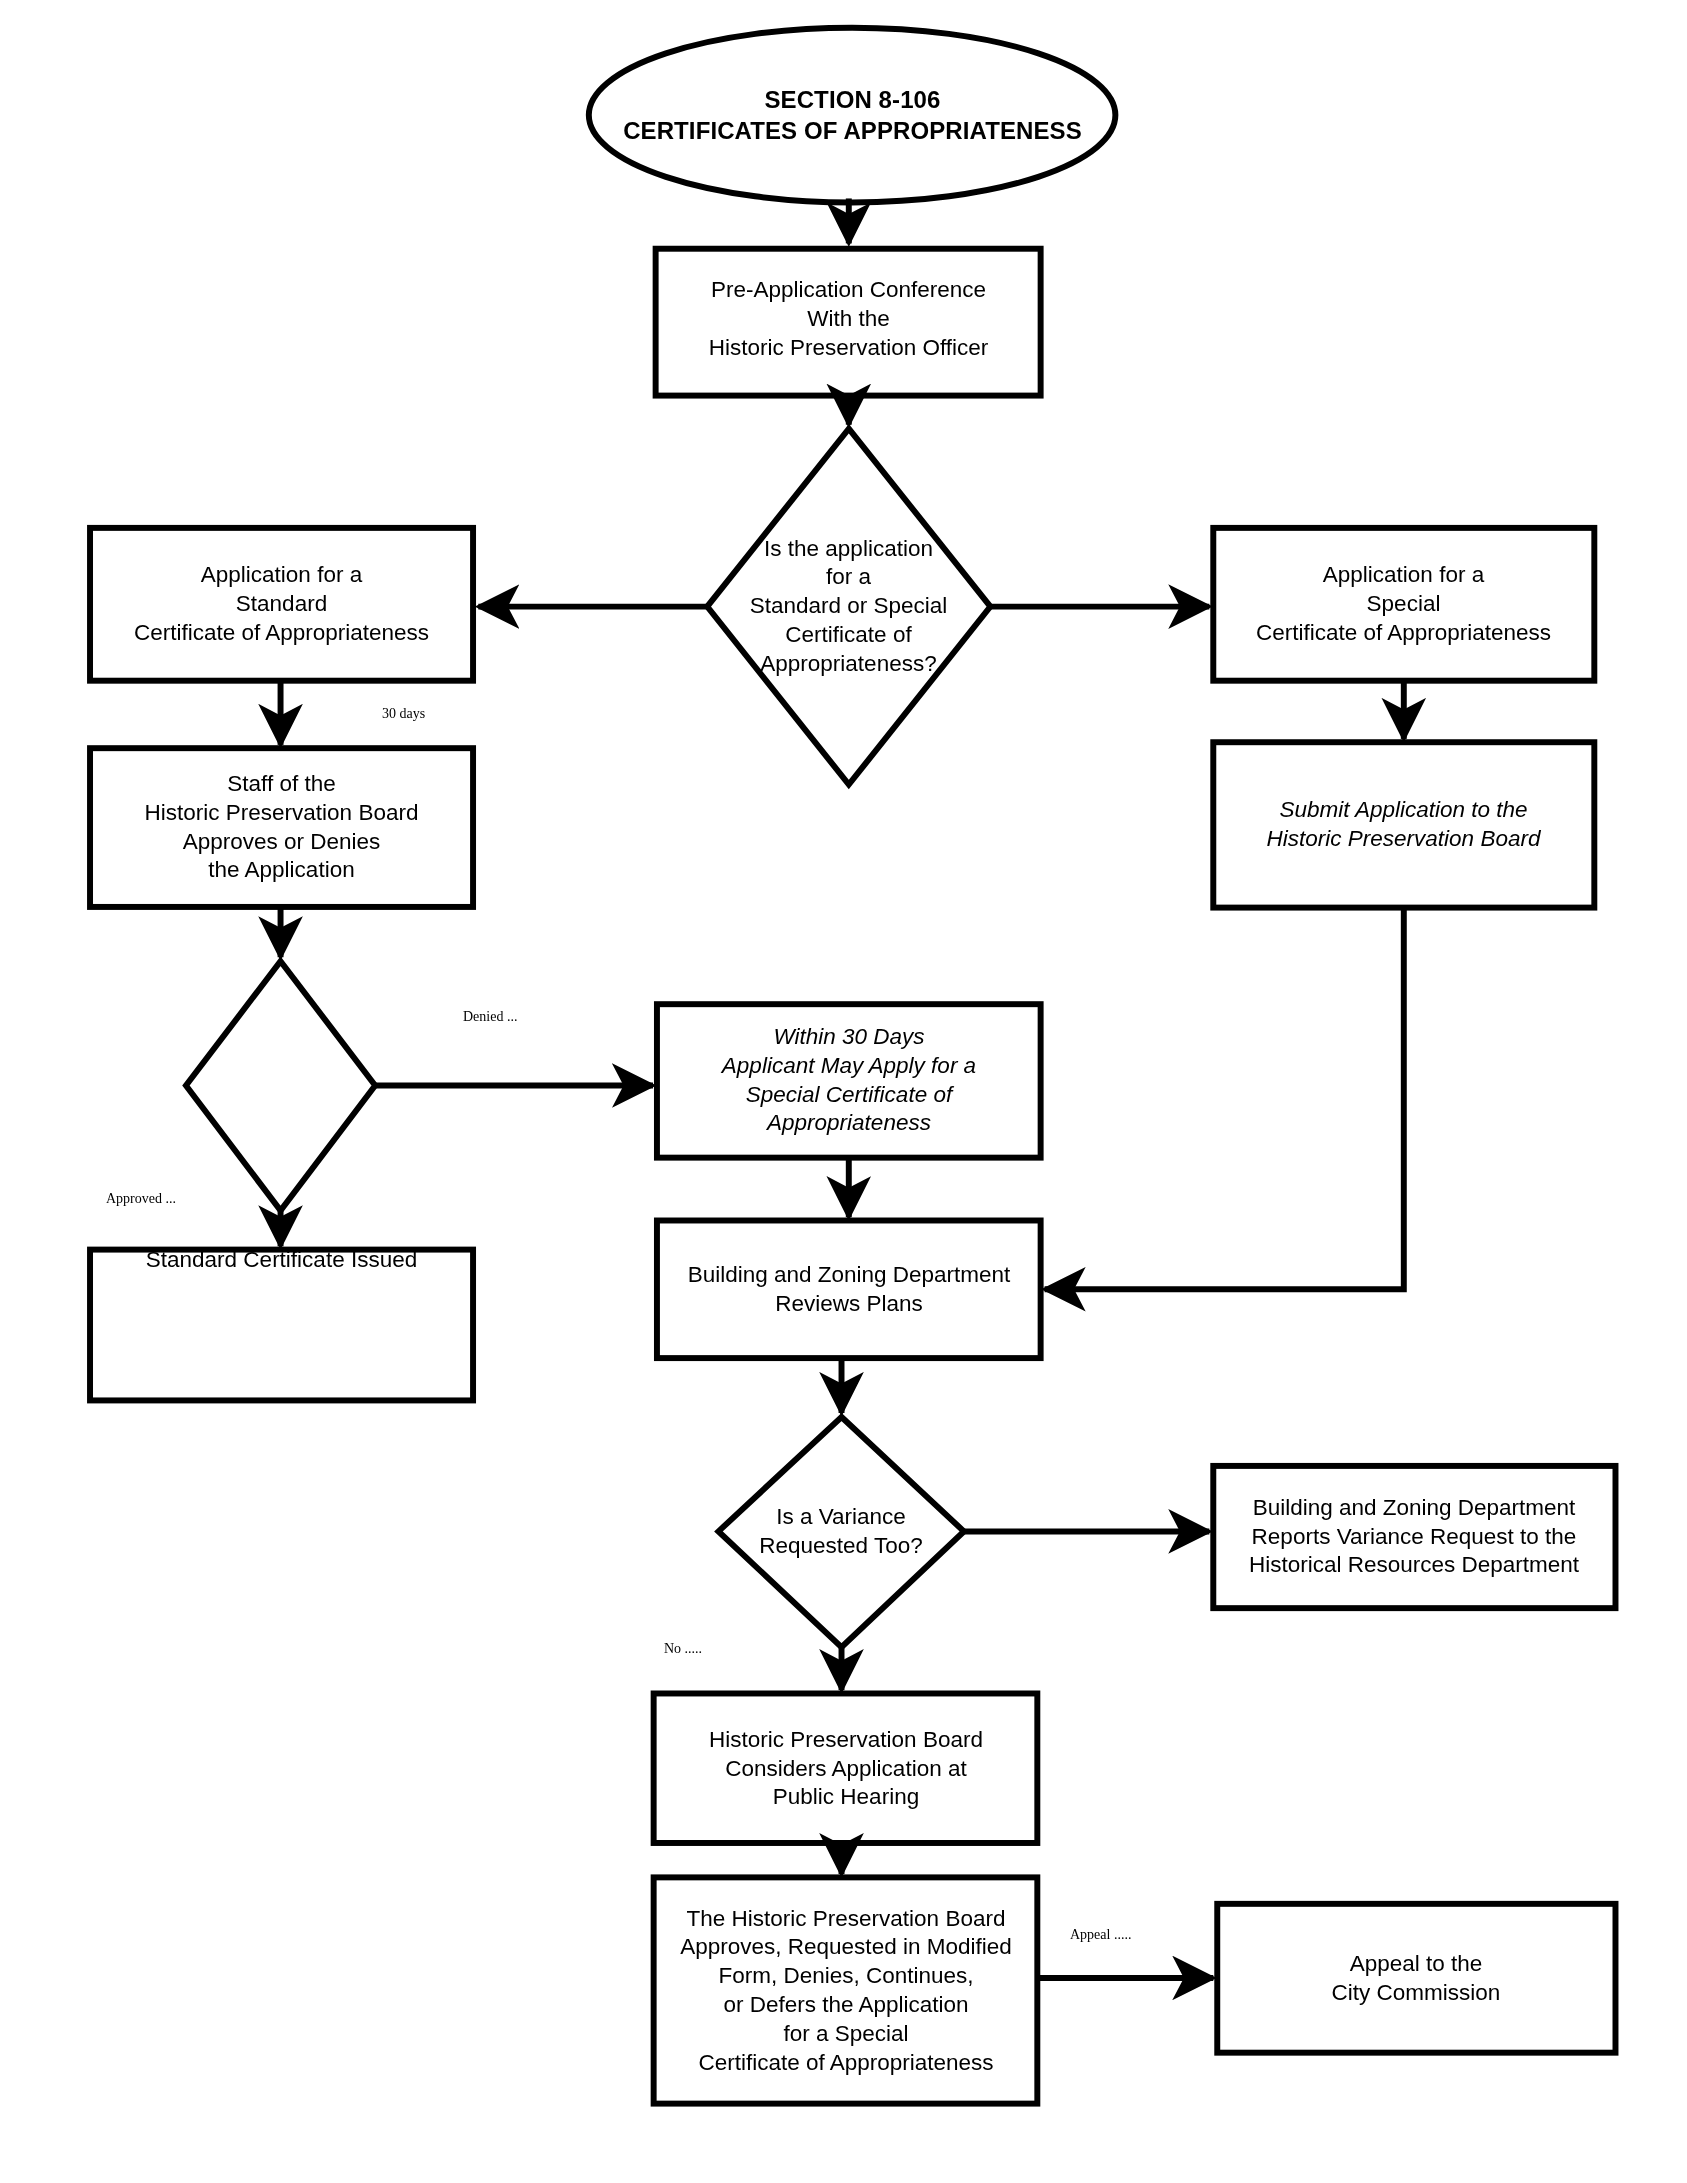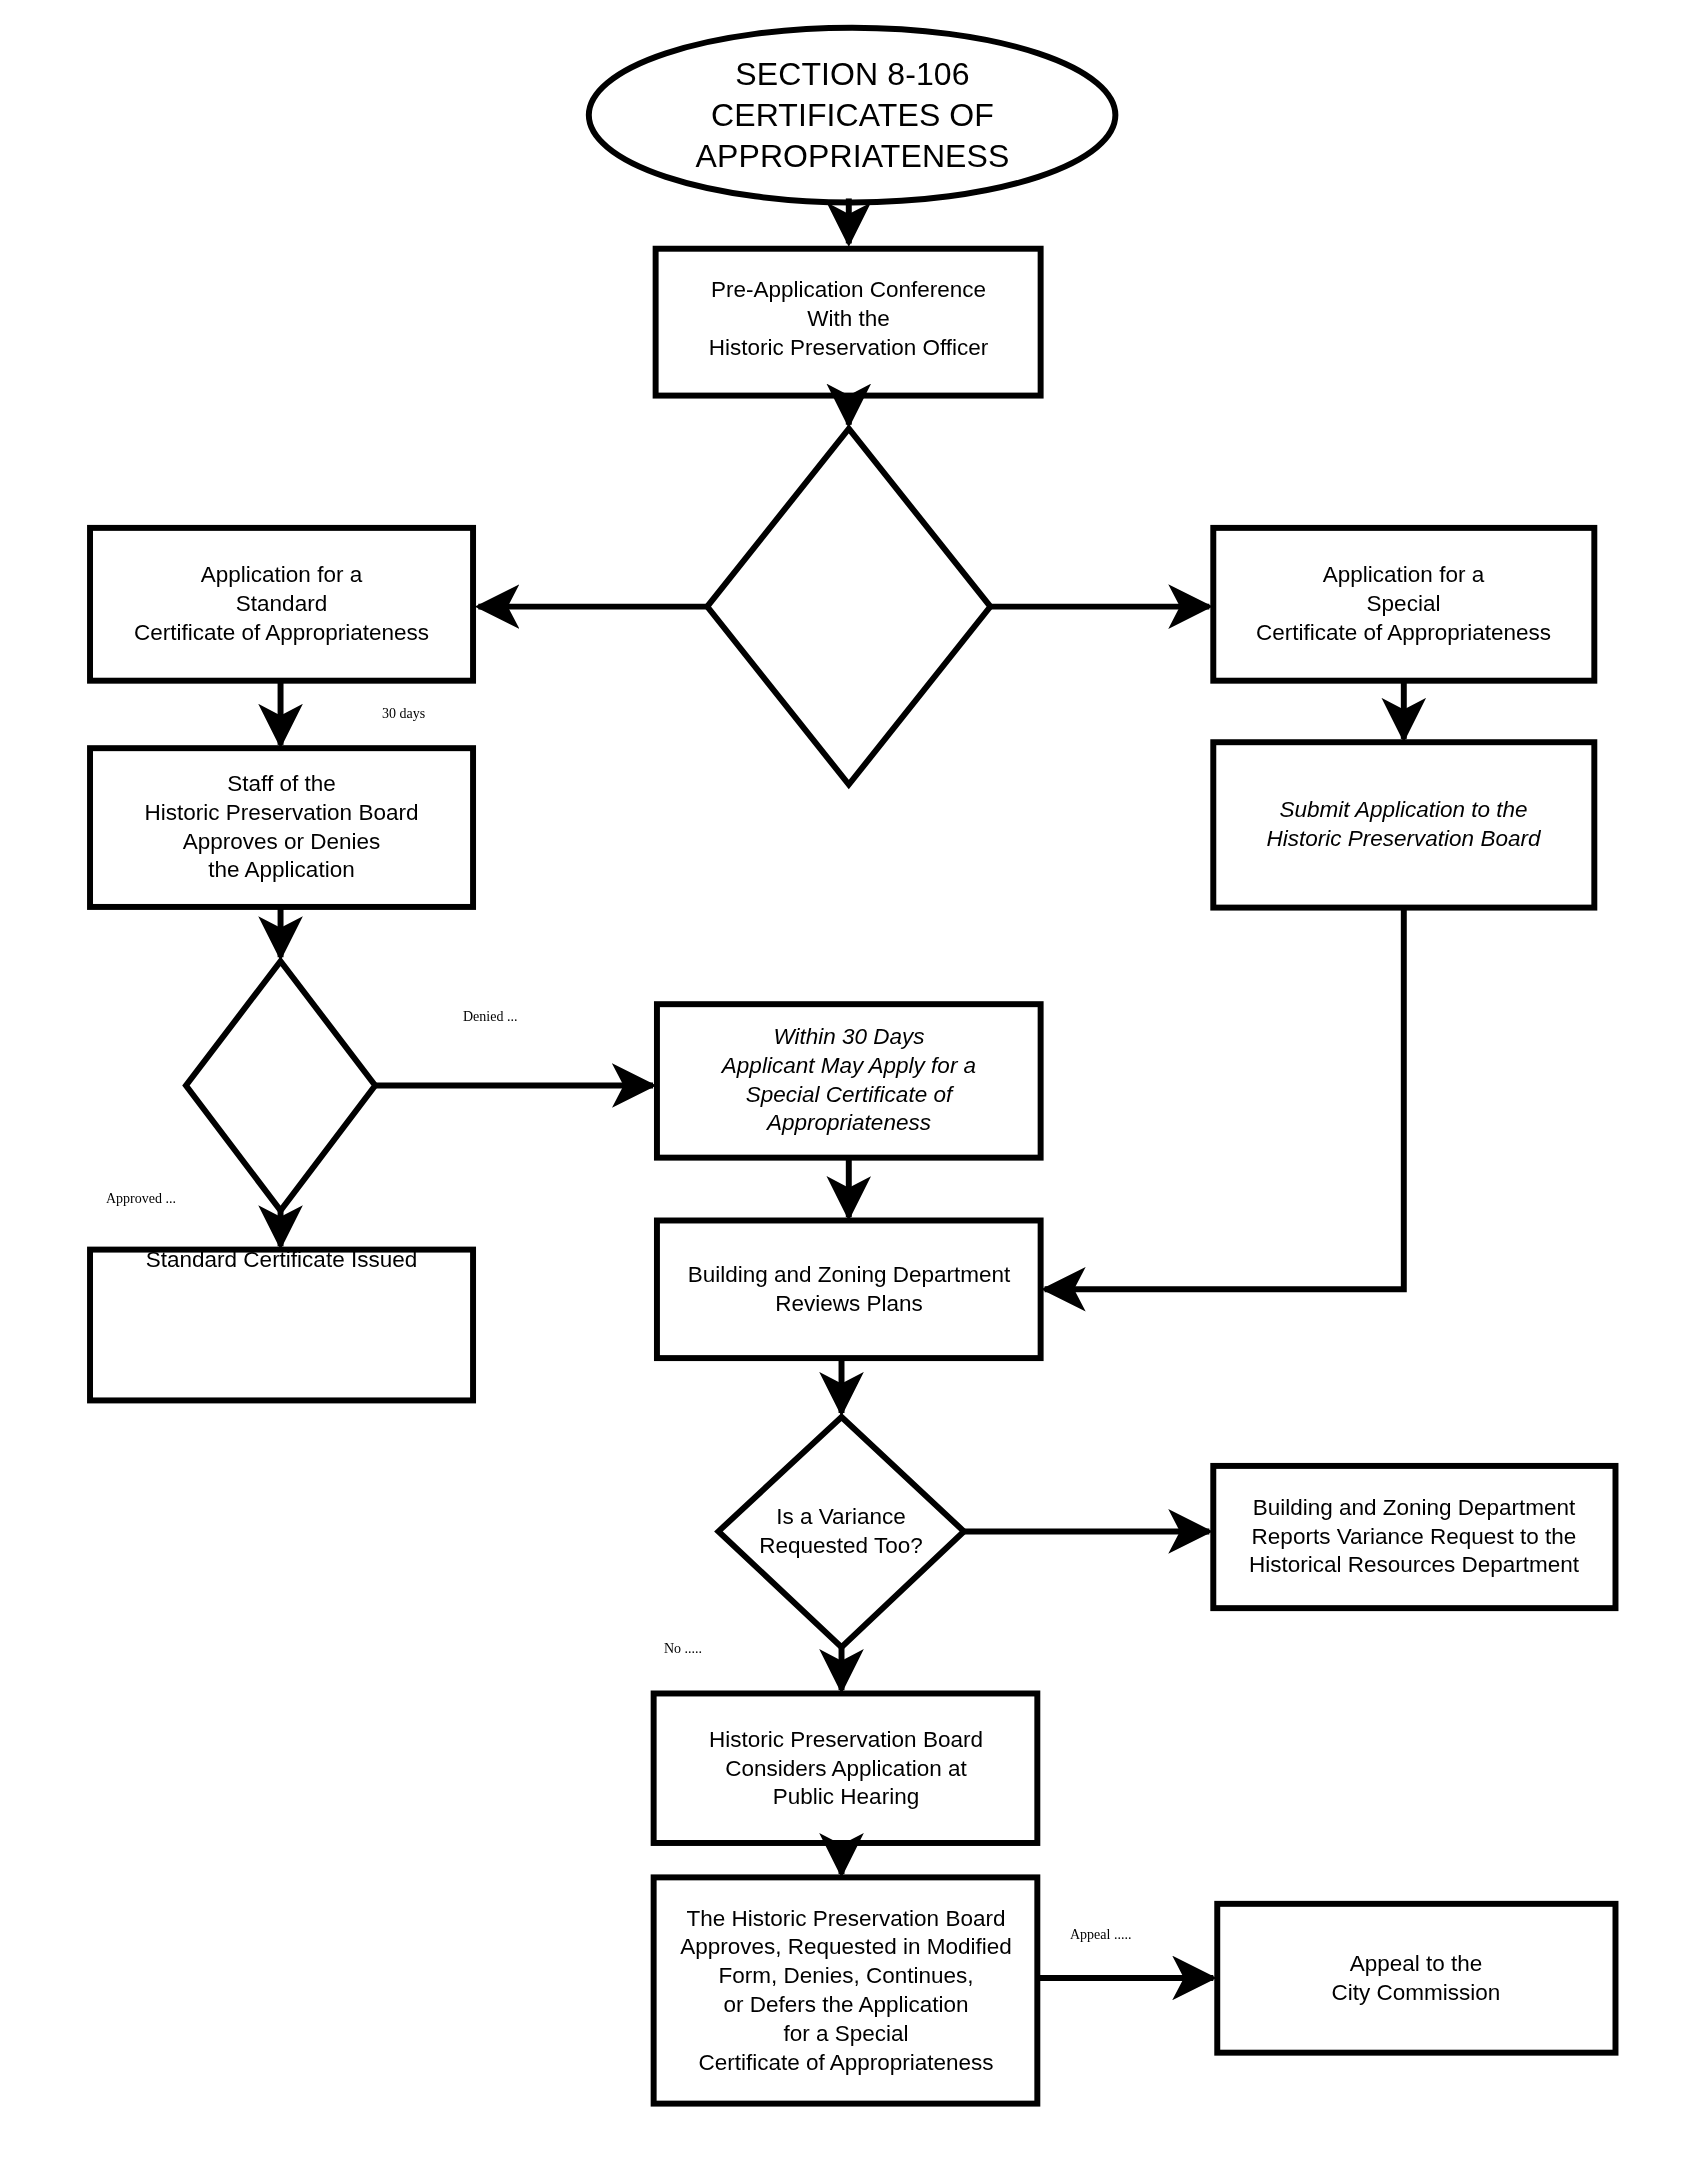--- a/index.html
+++ b/index.html
@@ -37,8 +37,8 @@
     pointer-events: none;
   }
   .node-text.title {
-    font-weight: normal;
-    font-size: 32px;
+    font-weight: bold;
+    font-size: 24px;
     letter-spacing: 0.1px;
   }
   .edge-label {

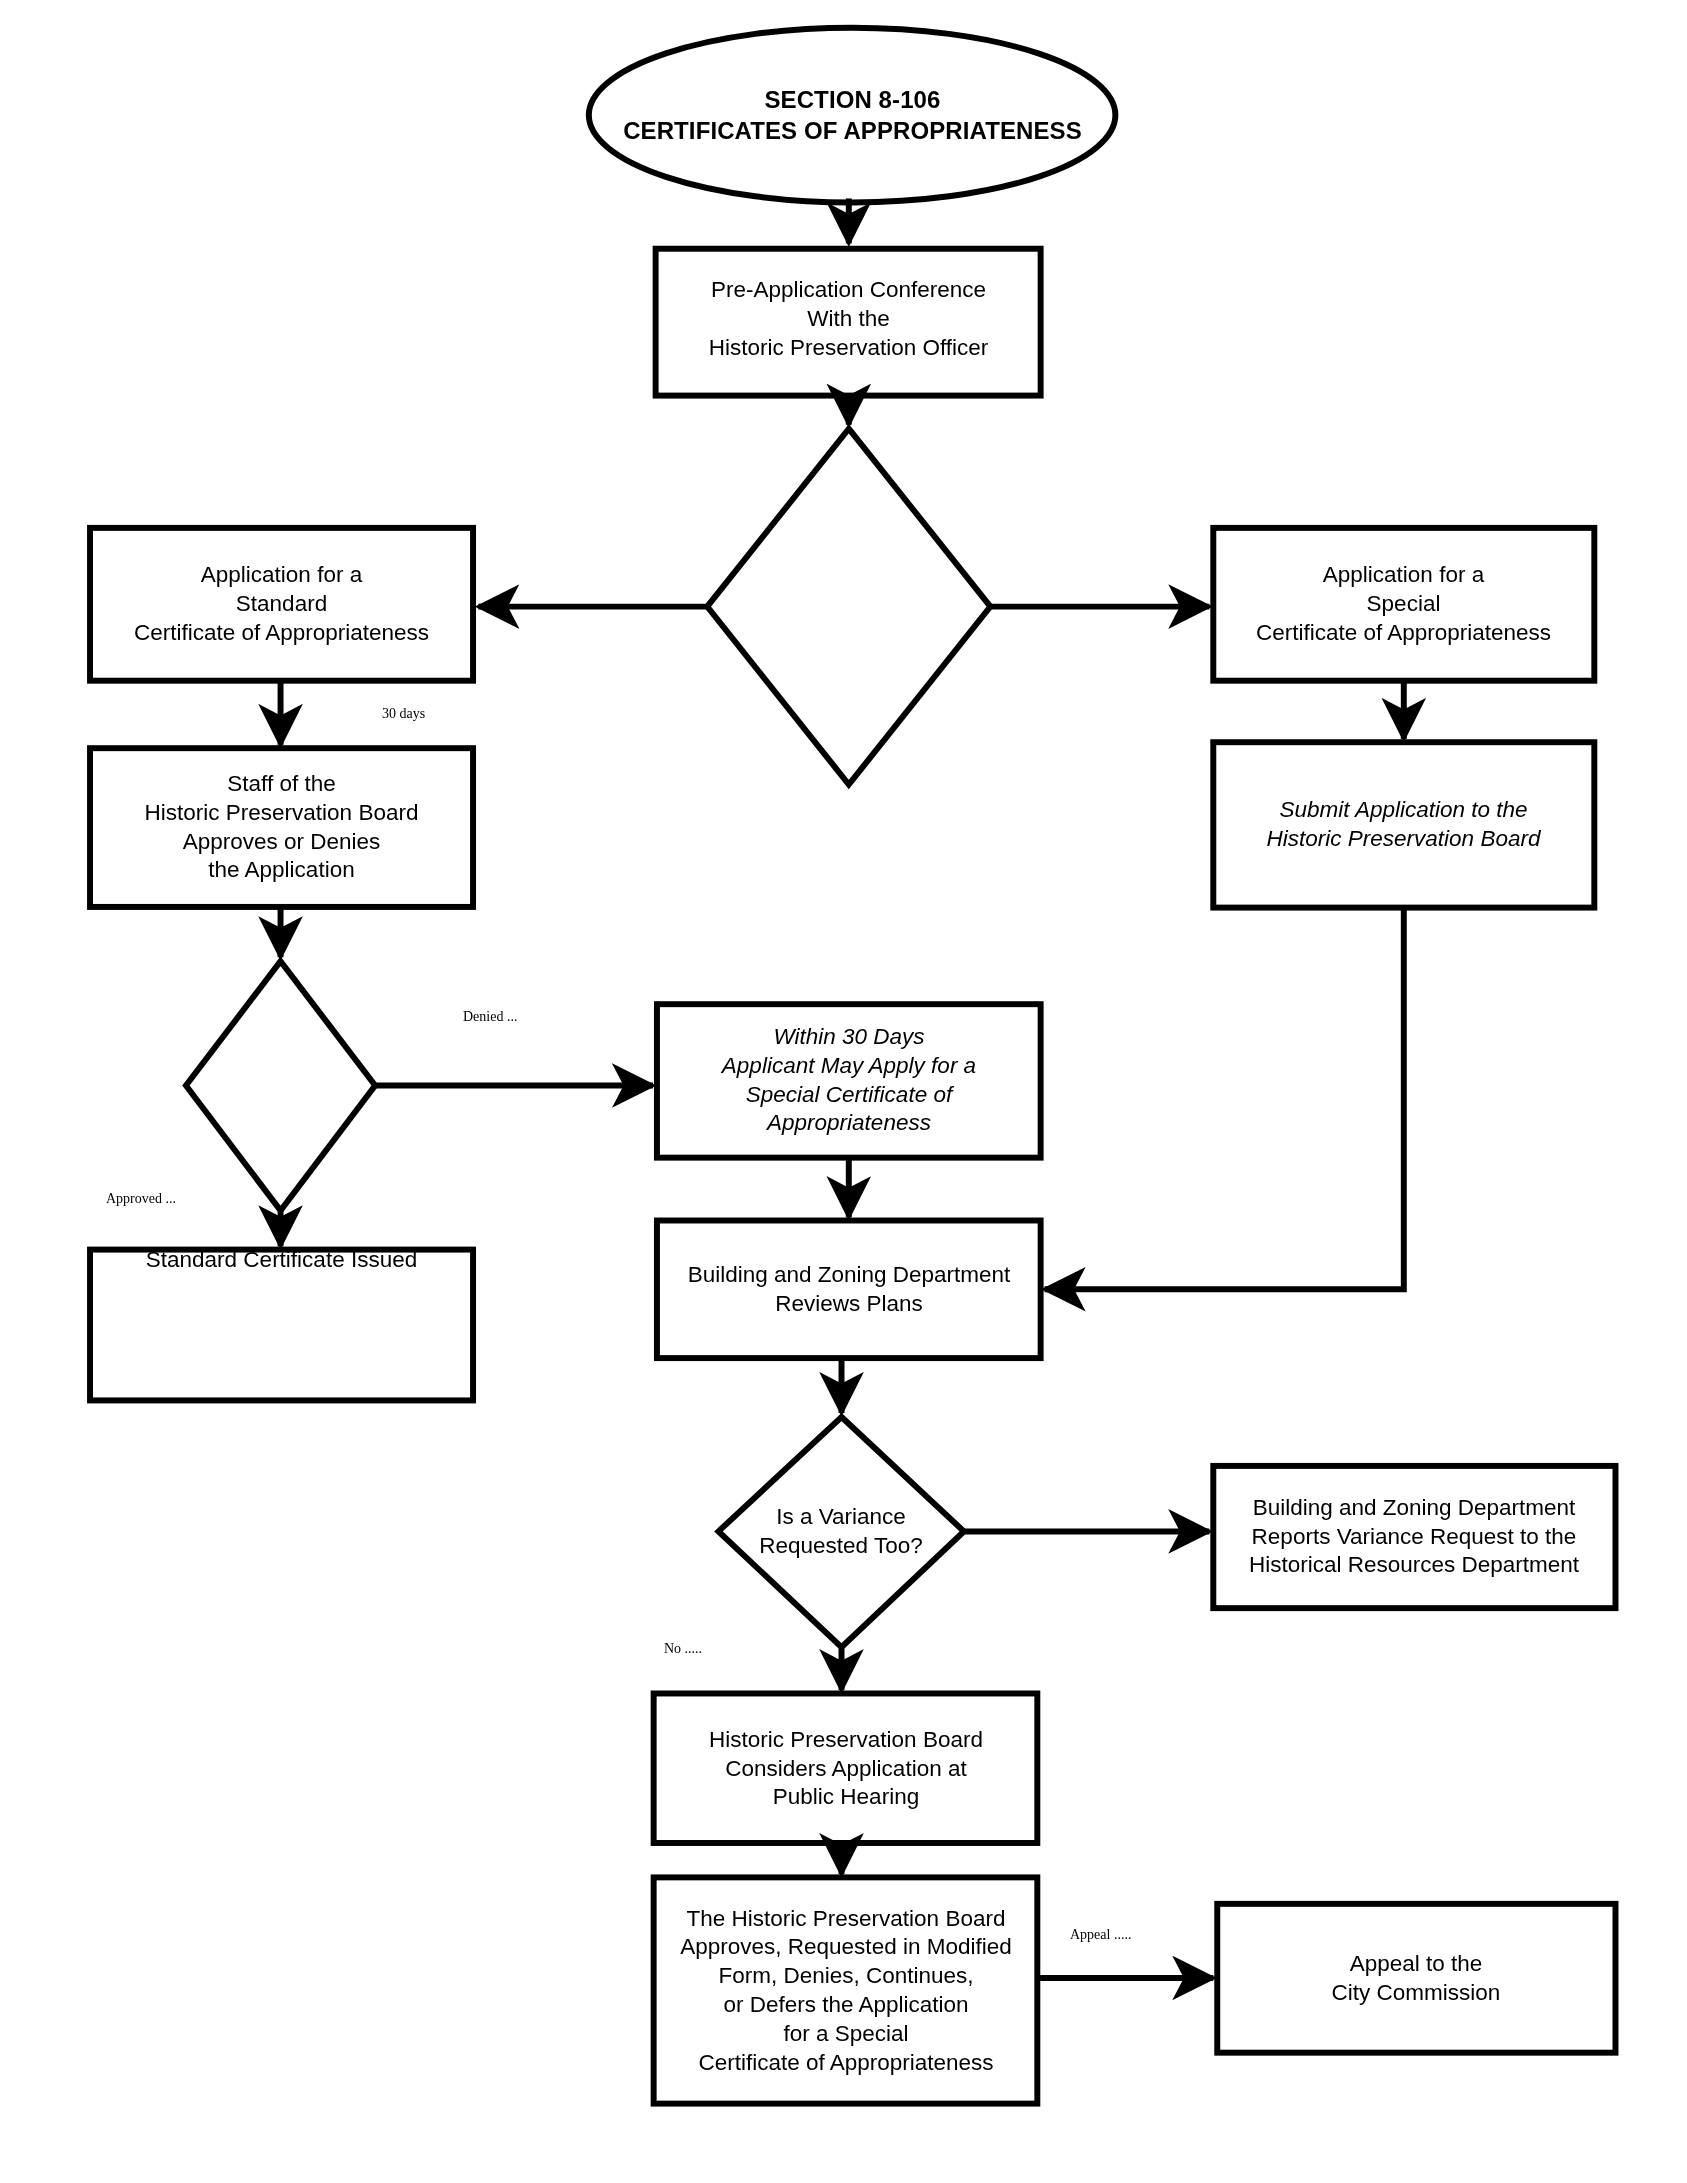--- a/index.html
+++ b/index.html
@@ -134,6 +134,11 @@
 With the
 Historic Preservation Officer</div>
 
+  <div class="node-text" style="left:707px; top:512px; width:283px; height:189px;">Is the application
+for a
+Standard or Special
+Certificate of
+Appropriateness?</div>
 
   <div class="node-text" style="left:90px; top:528px; width:383px; height:153px;">Application for a
 Standard

